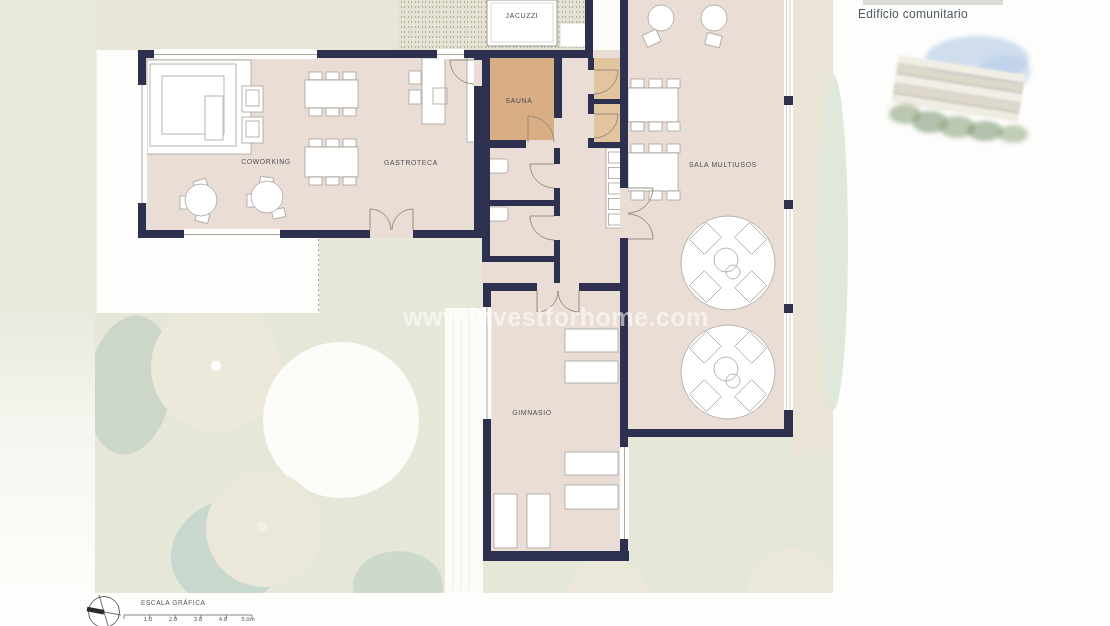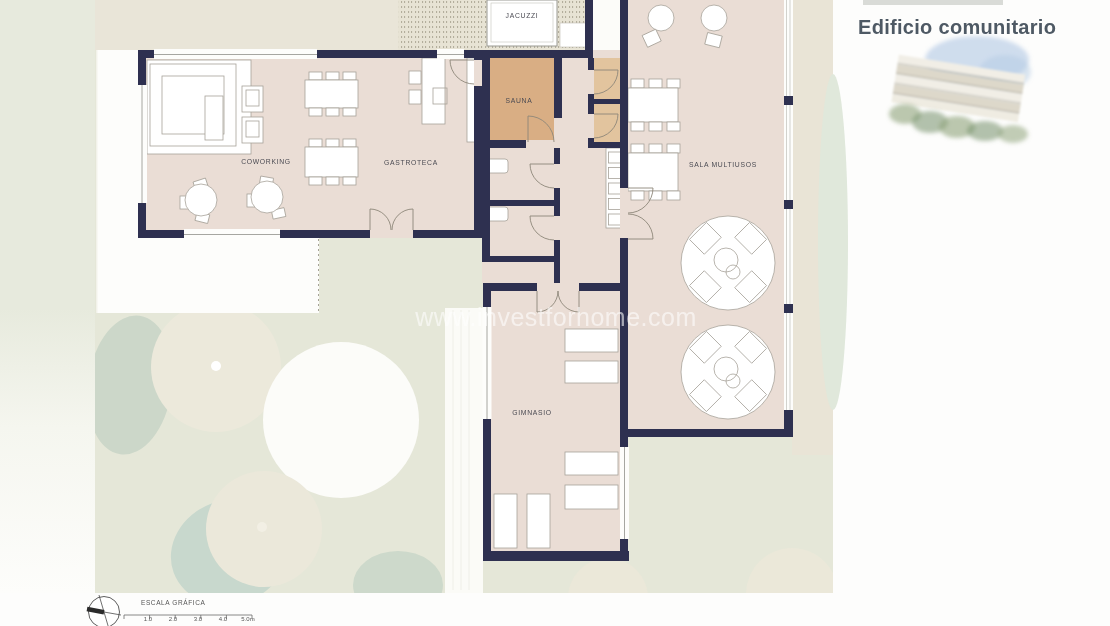--- a/index.html
+++ b/index.html
@@ -29,7 +29,7 @@
   #watermark{position:absolute;left:396px;top:303px;width:320px;text-align:center;
         font-size:25px;font-weight:normal;letter-spacing:.5px;color:var(--watermark,#ffffff);
         opacity:.58;white-space:nowrap;}
-  #page-title{position:absolute;left:858px;top:16px;font-size:20px;font-weight:bold;
+  #page-title{position:absolute;left:858px;top:7px;font-size:12px;font-weight:normal;
         letter-spacing:.3px;color:var(--title,#4e5964);white-space:nowrap;}
   #top-strip{position:absolute;left:863px;top:0;width:140px;height:5px;background:#d9dbd7;}
   #illustration{position:absolute;left:885px;top:32px;}

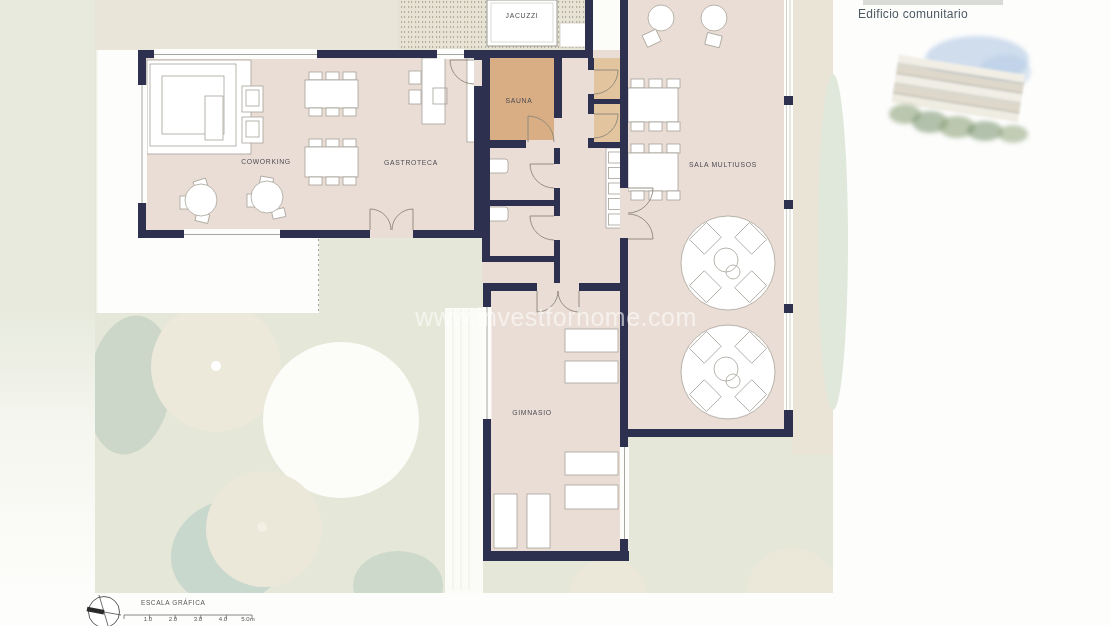--- a/index.html
+++ b/index.html
@@ -27,7 +27,7 @@
   .room-label{position:absolute;transform:translate(-50%,-50%);
         font-size:6.8px;letter-spacing:.7px;color:var(--label,#4a4a52);white-space:nowrap;}
   #watermark{position:absolute;left:396px;top:303px;width:320px;text-align:center;
-        font-size:25px;font-weight:normal;letter-spacing:.5px;color:var(--watermark,#ffffff);
+        font-size:25px;font-weight:bold;letter-spacing:.5px;color:var(--watermark,#ffffff);
         opacity:.58;white-space:nowrap;}
   #page-title{position:absolute;left:858px;top:7px;font-size:12px;font-weight:normal;
         letter-spacing:.3px;color:var(--title,#4e5964);white-space:nowrap;}

